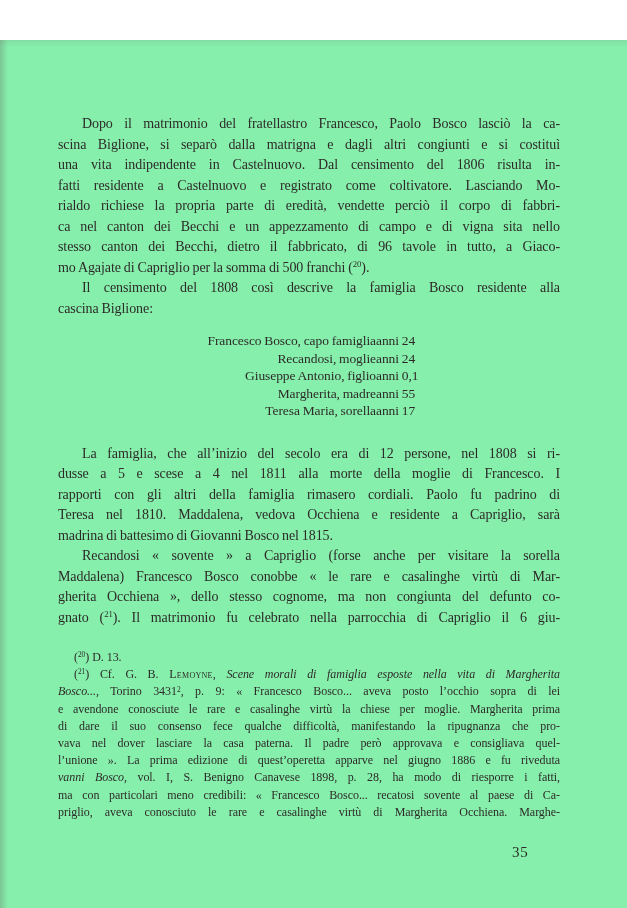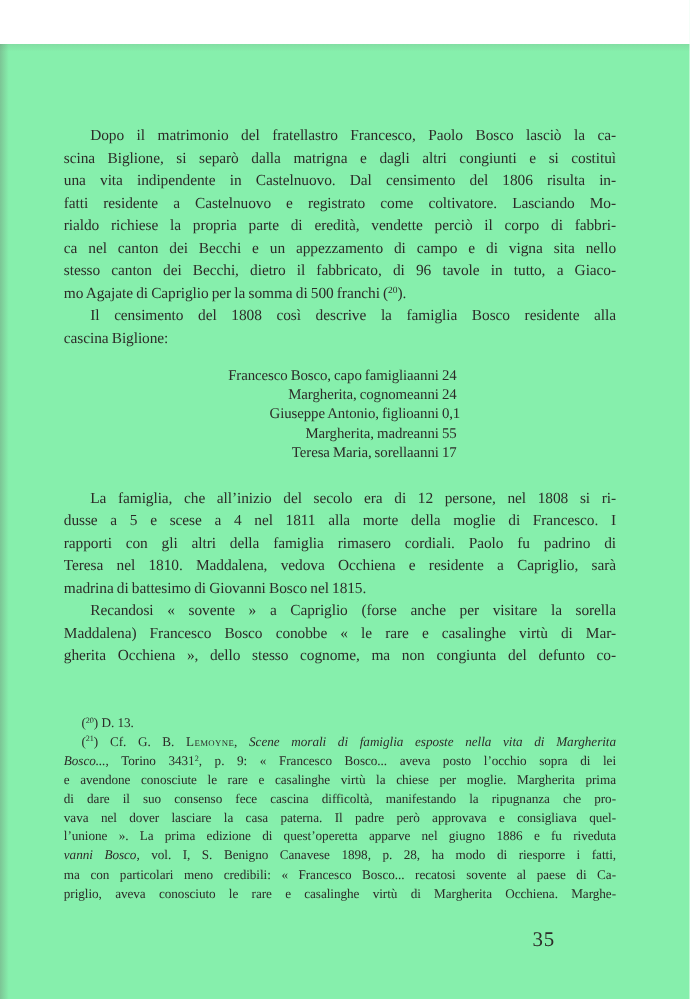--- a/index.html
+++ b/index.html
@@ -110,7 +110,7 @@
           <span class="census-age">anni 24</span>
         </div>
         <div class="census-row">
-          <span class="census-name">Margherita, cognome</span>
+          <span class="census-name">Recandosi, moglie</span>
           <span class="census-age">anni 24</span>
         </div>
         <div class="census-row">

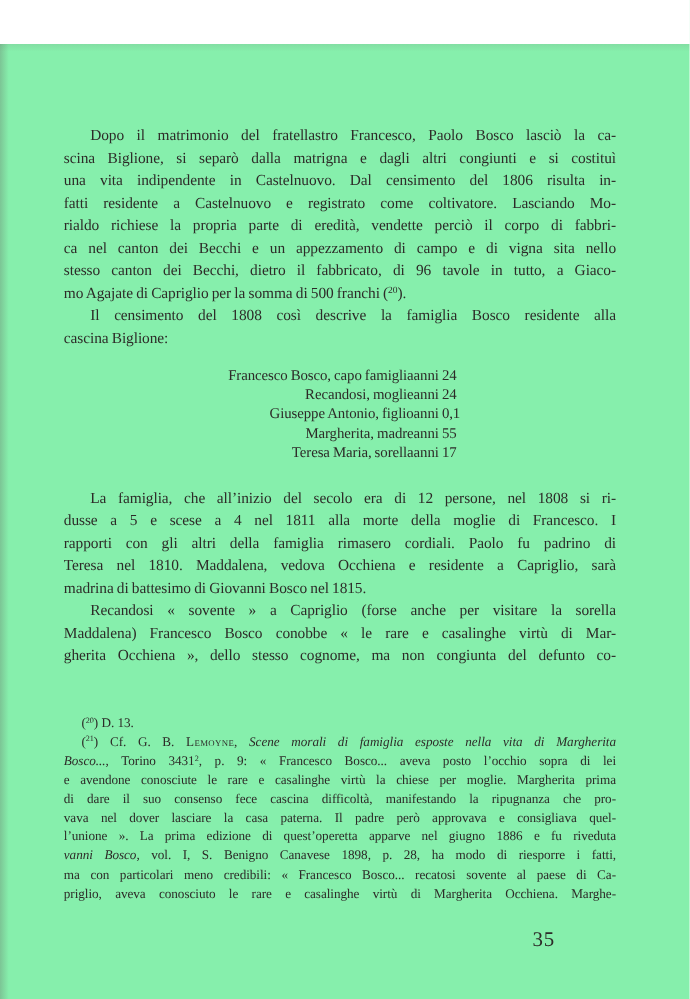--- a/index.html
+++ b/index.html
@@ -138,6 +138,7 @@
           <div class="line indent"><span>Recandosi « sovente » a Capriglio (forse anche per visitare la sorella</span></div>
           <div class="line"><span>Maddalena) Francesco Bosco conobbe « le rare e casalinghe virtù di Mar-</span></div>
           <div class="line"><span>gherita Occhiena », dello stesso cognome, ma non congiunta del defunto co-</span></div>
+          <div class="line"><span>gnato (</span><sup>21</sup><span>). Il matrimonio fu celebrato nella parrocchia di Capriglio il 6 giu-</span></div>
         </div>
       </div>
   </main>

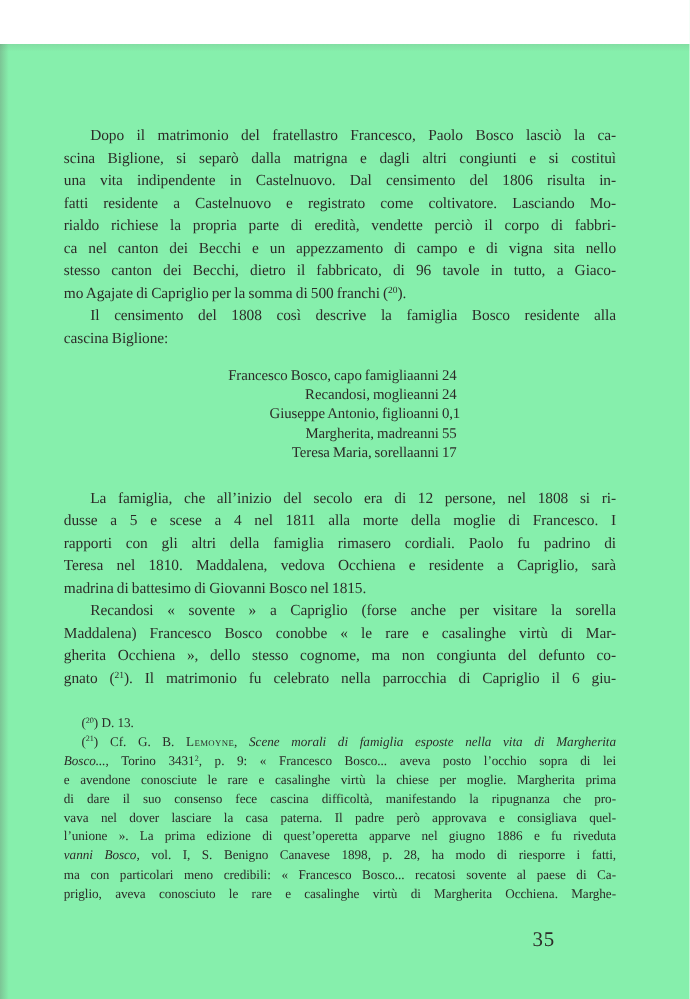--- a/index.html
+++ b/index.html
@@ -152,7 +152,7 @@
           <div class="line indent"><span>(</span><sup>21</sup><span>) Cf. G. B. </span><span class="sc">Lemoyne</span><span>, </span><em>Scene morali di famiglia esposte nella vita di Margherita</em></div>
           <div class="line"><em>Bosco...,</em><span> Torino 3431</span><sup>2</sup><span>, p. 9: « Francesco Bosco... aveva posto l’occhio sopra di lei</span></div>
           <div class="line"><span>e avendone conosciute le rare e casalinghe virtù la chiese per moglie. Margherita prima</span></div>
-          <div class="line"><span>di dare il suo consenso fece cascina difficoltà, manifestando la ripugnanza che pro-</span></div>
+          <div class="line"><span>di dare il suo consenso fece qualche difficoltà, manifestando la ripugnanza che pro-</span></div>
           <div class="line"><span>vava nel dover lasciare la casa paterna. Il padre però approvava e consigliava quel-</span></div>
           <div class="line"><span>l’unione ». La prima edizione di quest’operetta apparve nel giugno 1886 e fu riveduta</span></div>
           <div class="line"><em>vanni Bosco,</em><span> vol. I, S. Benigno Canavese 1898, p. 28, ha modo di riesporre i fatti,</span></div>

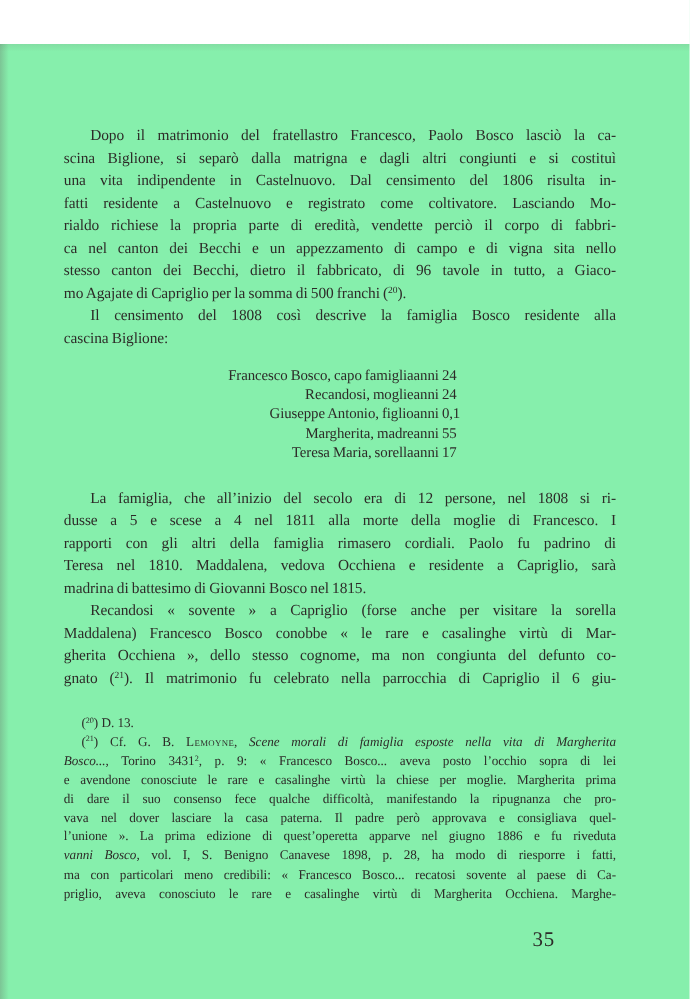--- a/index.html
+++ b/index.html
@@ -74,9 +74,9 @@
   .paras-lower { margin-top: 24px; }
   .page-number {
     position: absolute;
-    left: 484px;
+    left: 512px;
     top: 804px;
-    font-size: 19px;
+    font-size: 15px;
     letter-spacing: 0.8px;
   }
 </style>

